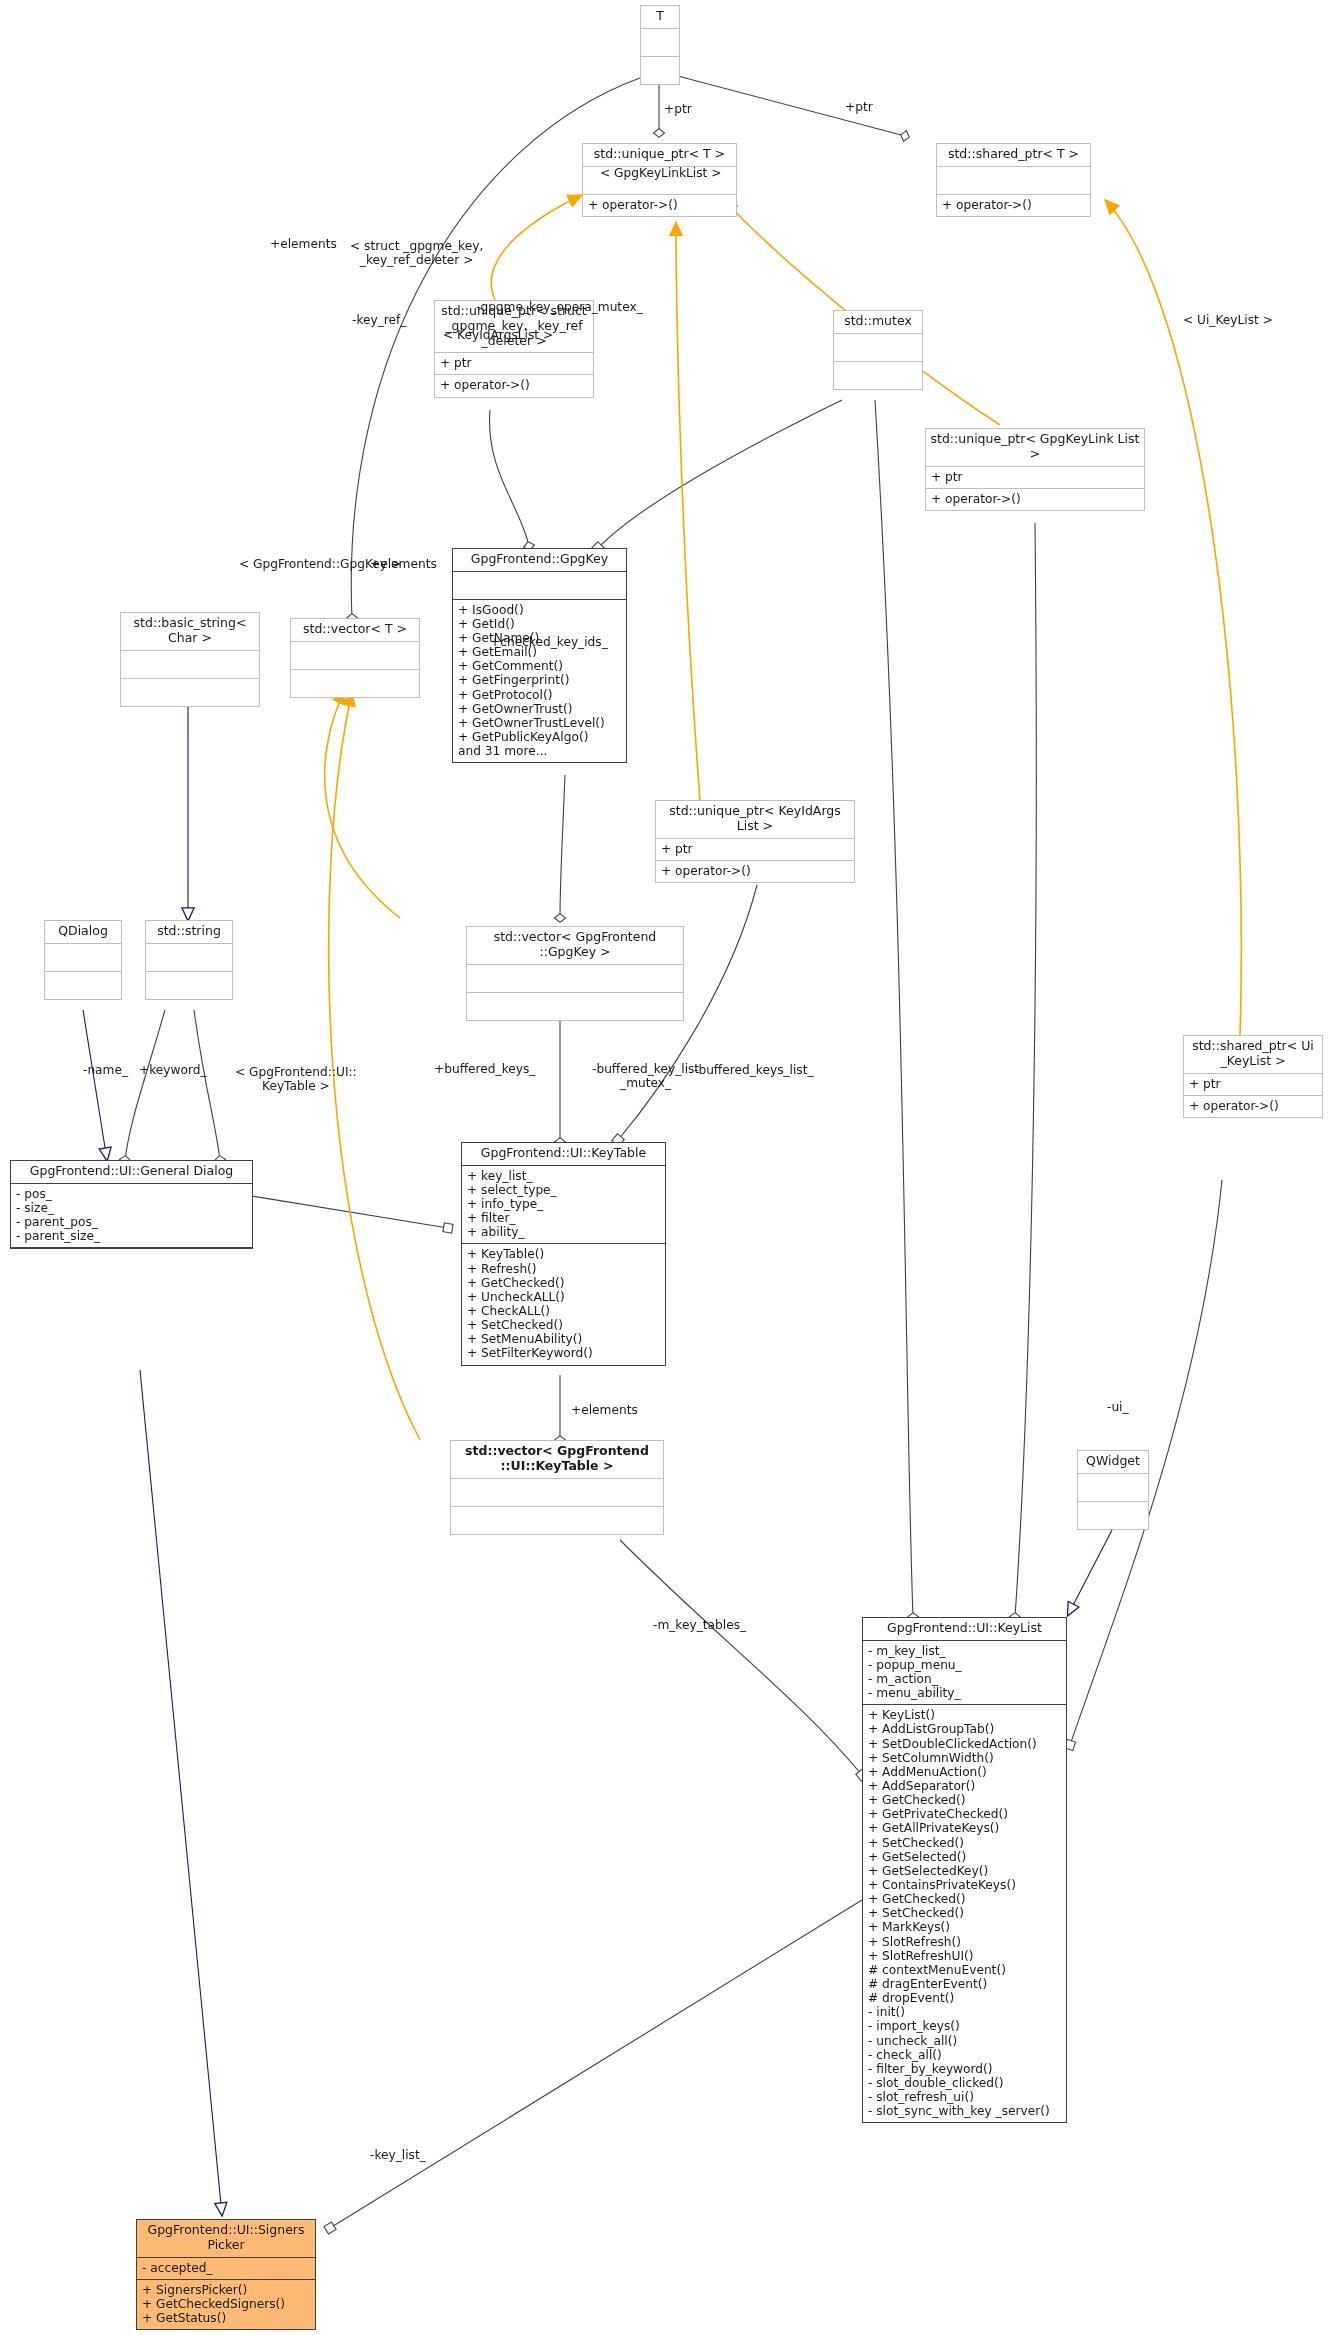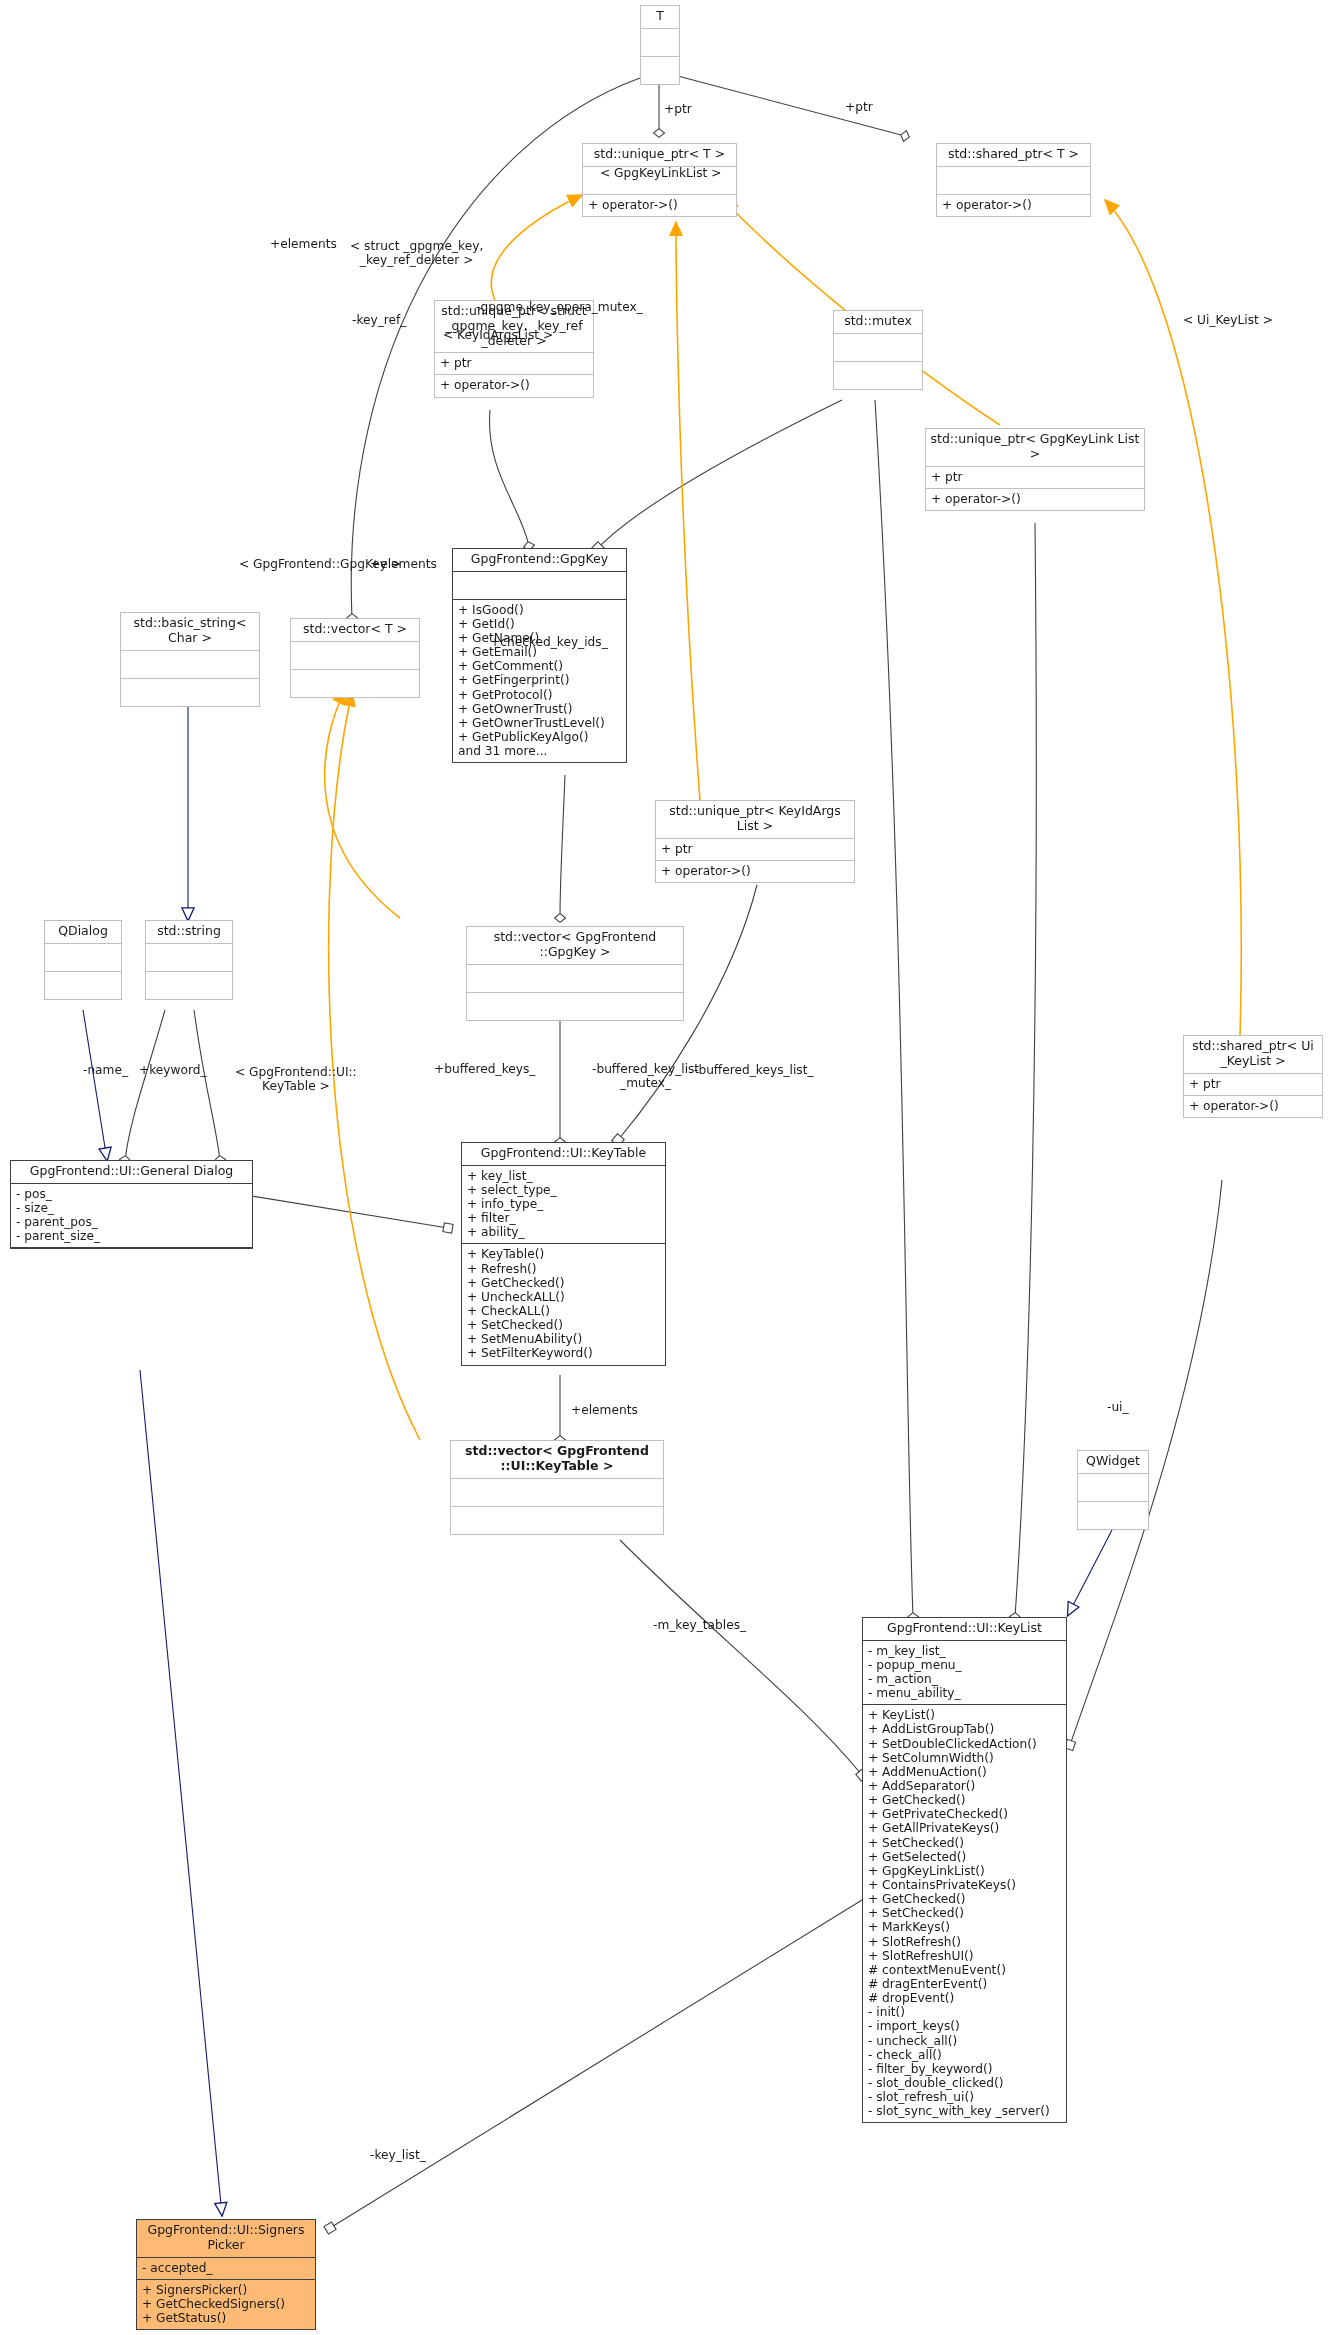--- a/index.html
+++ b/index.html
@@ -326,7 +326,7 @@
         <div>+ GetAllPrivateKeys()</div>
         <div>+ SetChecked()</div>
         <div>+ GetSelected()</div>
-        <div>+ GpgKeyLinkList()</div>
+        <div>+ GetSelectedKey()</div>
         <div>+ ContainsPrivateKeys()</div>
         <div>+ GetChecked()</div>
         <div>+ SetChecked()</div>

